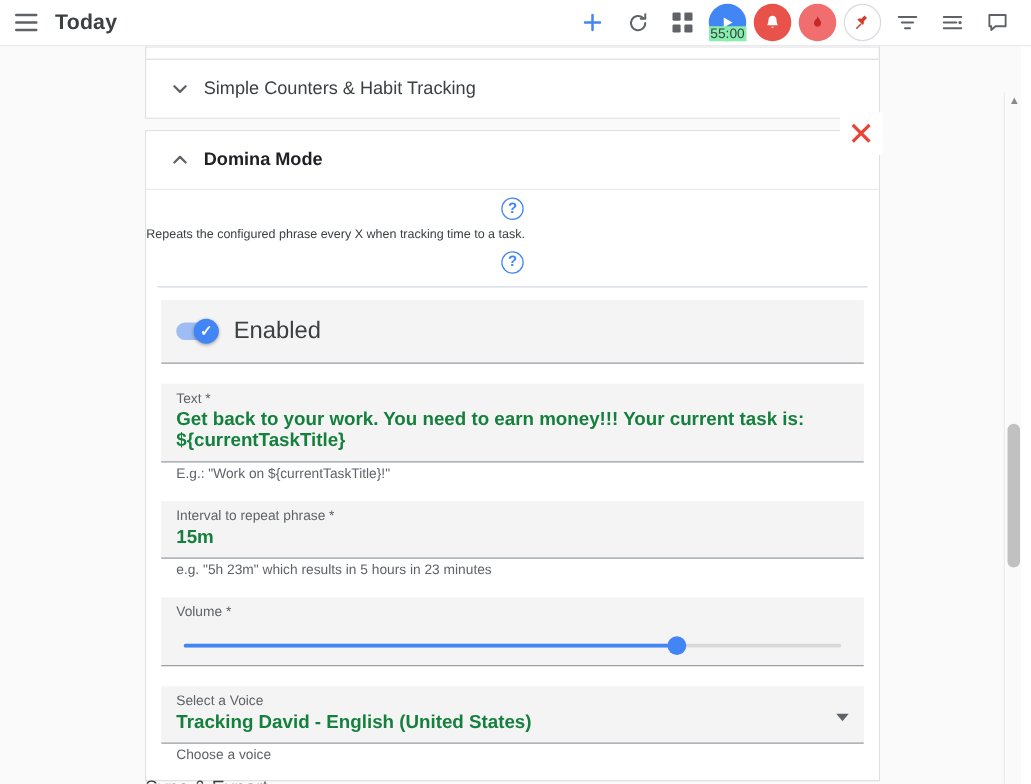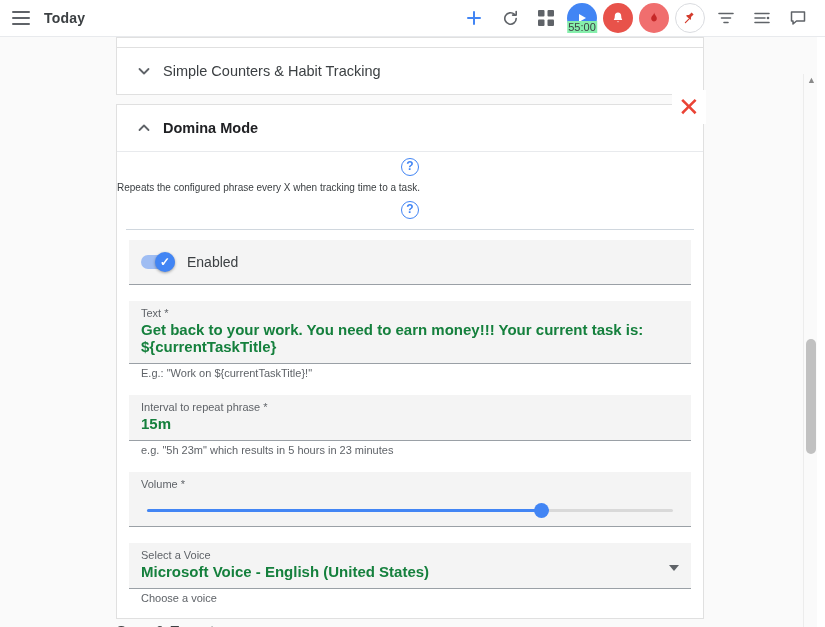--- a/index.html
+++ b/index.html
@@ -27,7 +27,7 @@
   }
   .hamburger i { display: block; height: 2px; background: #5f6368; border-radius: 1px; }
   .app-title {
-    font-size: 14px; font-weight: 700; color: #3c4043; letter-spacing: .2px;
+    font-size: 17px; font-weight: 700; color: #3c4043; letter-spacing: .2px;
   }
   .topbar-spacer { flex: 1 1 auto; }
 

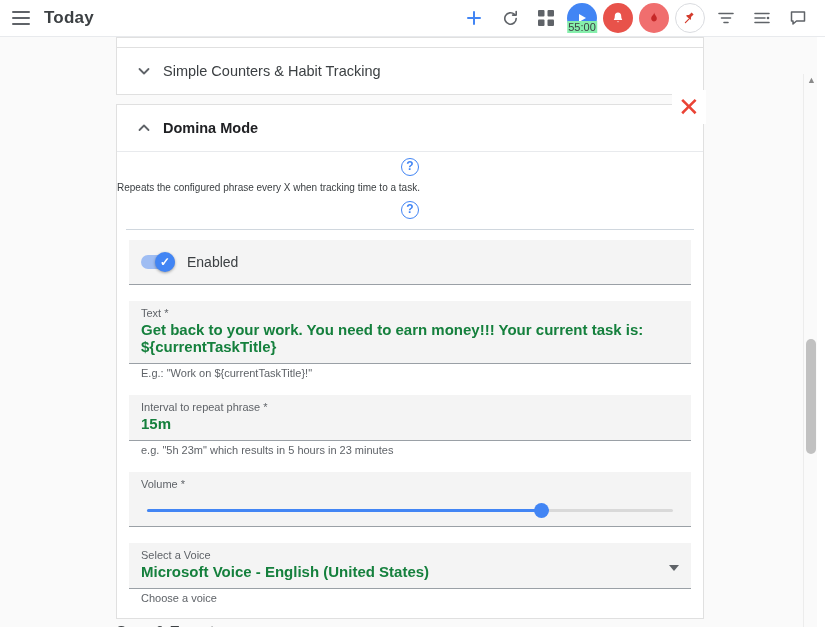--- a/index.html
+++ b/index.html
@@ -134,7 +134,7 @@
     color: #fff; font-size: 12px; font-weight: 700;
     box-shadow: 0 1px 3px rgba(0,0,0,.35);
   }
-  .switch-label { font-size: 14px; color: #3c4043; }
+  .switch-label { font-size: 19px; color: #3c4043; }
 
   
   .slider-wrap { padding: 14px 0 10px 0; position: relative; height: 26px; }

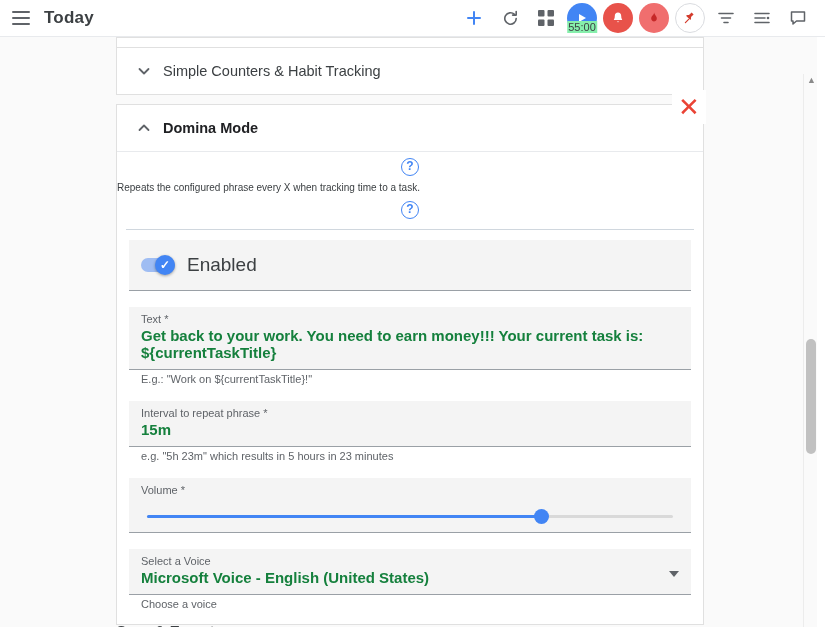--- a/index.html
+++ b/index.html
@@ -354,7 +354,7 @@
 
           <div class="field">
             <div class="field-label">Select a Voice</div>
-            <div class="field-value">Microsoft Voice - English (United States)</div>
+            <div class="field-value">Tracking David - English (United States)</div>
             <span class="select-caret"></span>
           </div>
           <div class="hint">Choose a voice</div>

